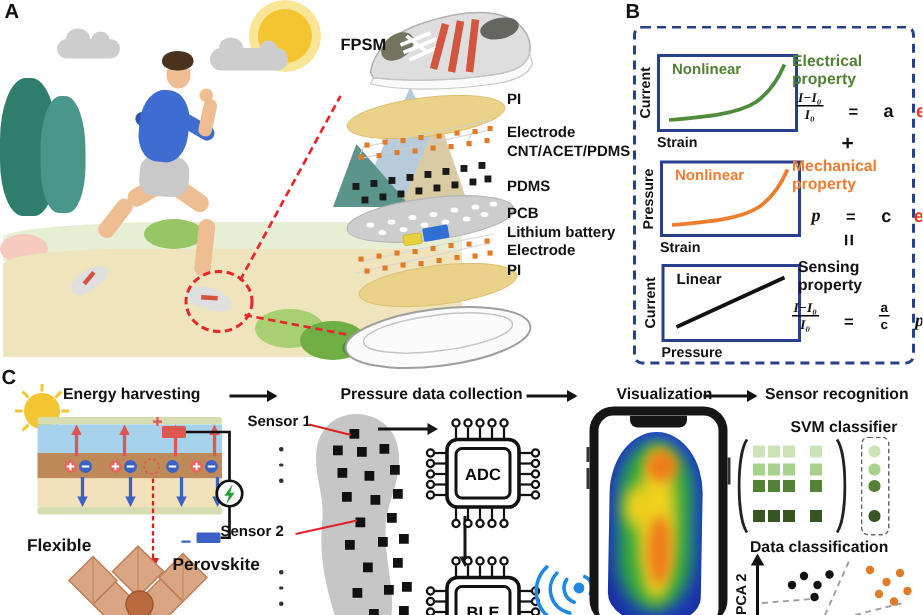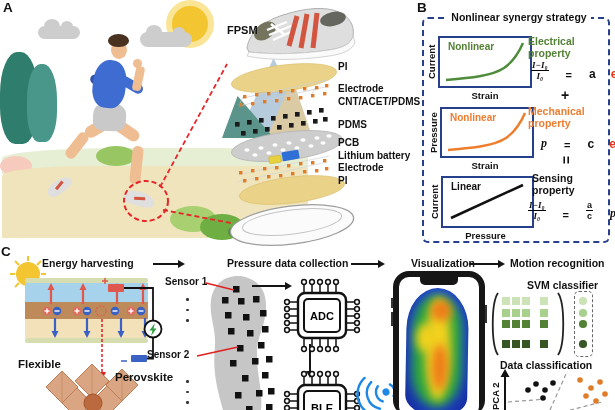--- a/index.html
+++ b/index.html
@@ -194,7 +194,6 @@
 
   <div class="abs plabel" style="left:417px;top:0">B</div>
   <div class="abs" style="left:422px;top:17px;width:184px;height:222px;border:2px dashed #27408B;border-radius:6px"></div>
-  <div class="abs hdr" style="left:447px;top:11px;width:140px;text-align:center;background:#fff;padding:0 2px">Nonlinear synergy strategy</div>
 
   <div class="gbox" style="left:438px;top:36px;width:90px;height:48px">
     <svg width="90" height="48" viewBox="0 0 90 48">

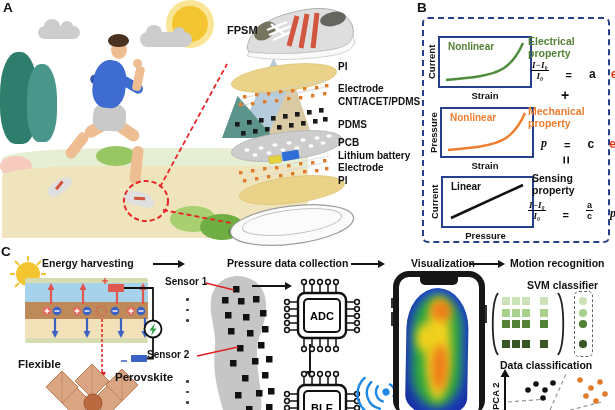--- a/index.html
+++ b/index.html
@@ -13,7 +13,7 @@
          font-weight:bold;font-size:9.5px;white-space:nowrap}
   .gbox{position:absolute;border:2px solid #27408B;background:#fff}
   .curve-lbl{position:absolute;left:8px;top:3px;font-weight:bold;font-size:10px}
-  .xlab{position:absolute;text-align:center;font-weight:bold;font-size:9.5px}
+  .xlab{position:absolute;text-align:left;font-weight:bold;font-size:9.5px}
   .green{color:#538135}.orange{color:#ED7D31}.red{color:#E8391D}
   .prop{position:absolute;text-align:left;font-weight:bold;font-size:10.5px;line-height:1.12;width:78px}
   .formula{position:absolute;display:flex;align-items:flex-end;gap:17px;font-size:11px;font-weight:bold}

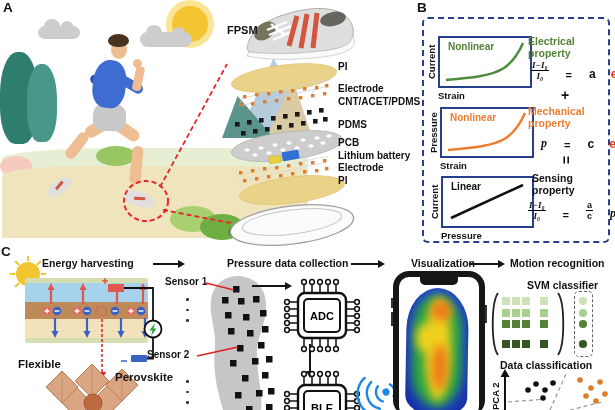--- a/index.html
+++ b/index.html
@@ -256,7 +256,7 @@
   <div class="harrow" style="left:351px;top:263px;width:32px"></div>
   <div class="abs hdr" style="left:411px;top:257px">Visualization</div>
   <div class="harrow" style="left:469px;top:263px;width:34px"></div>
-  <div class="abs hdr" style="left:510px;top:257px">Motion recognition</div>
+  <div class="abs hdr" style="left:510px;top:257px">Sensor recognition</div>
 
   <svg class="abs" style="left:5px;top:253px" width="160" height="157" viewBox="0 0 160 157">
     <g>

